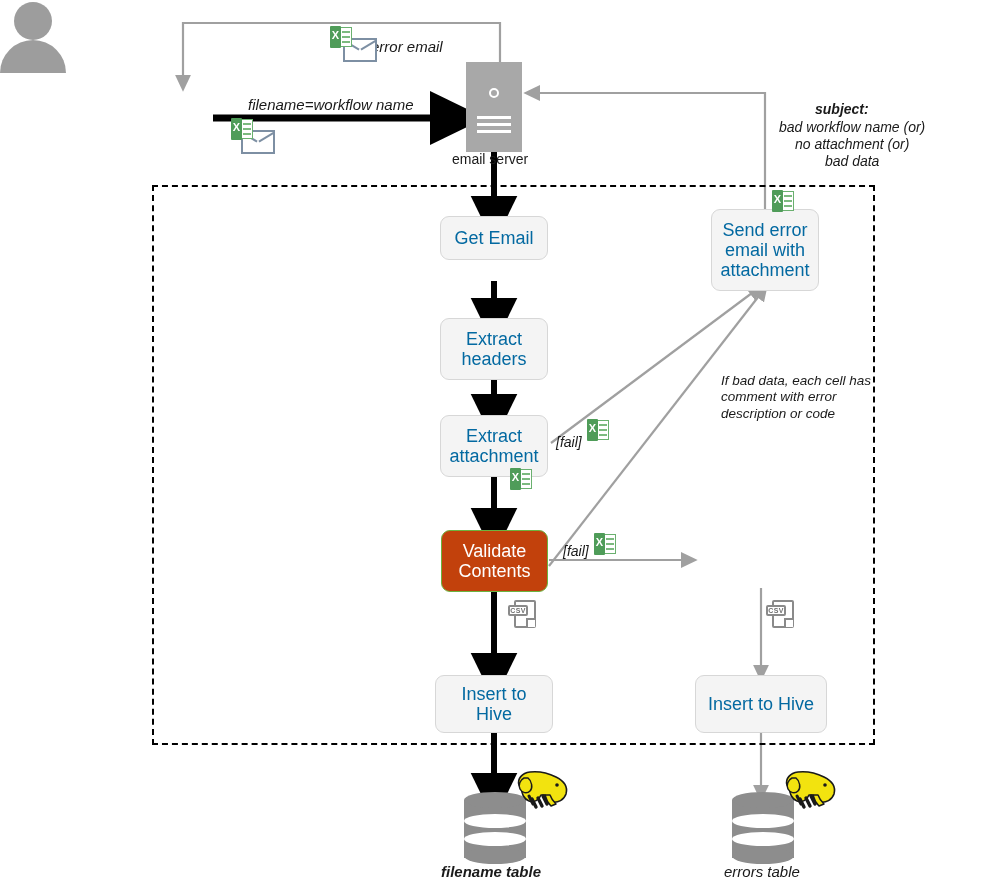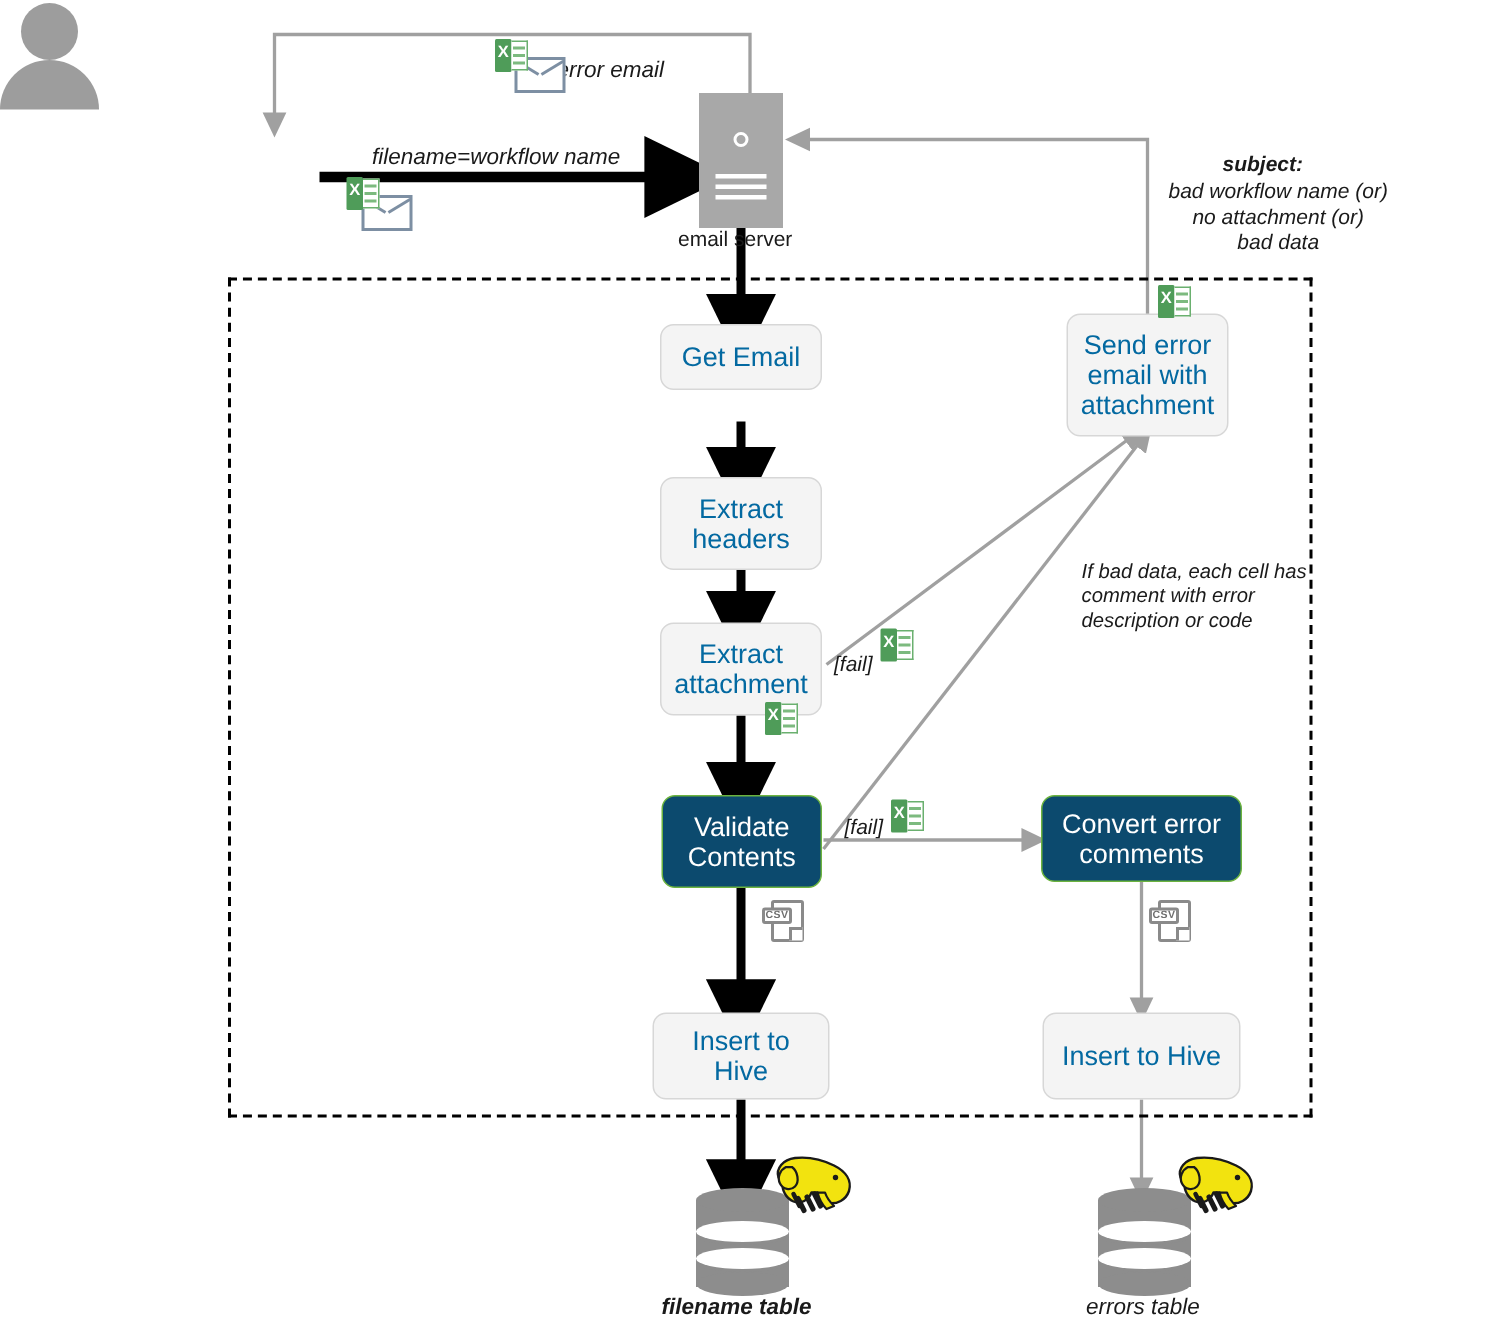--- a/index.html
+++ b/index.html
@@ -20,7 +20,7 @@
     background:#f4f4f4;border:1px solid #d7d7d7;color:#0369a1;
   }
   .node.green{
-    background:#0c4a6e;border:1px solid #6cb33f;color:#ffffff;
+    background:#c2410c;border:1px solid #6cb33f;color:#ffffff;
   }
   .node span{display:block;padding:0 6px;}
 

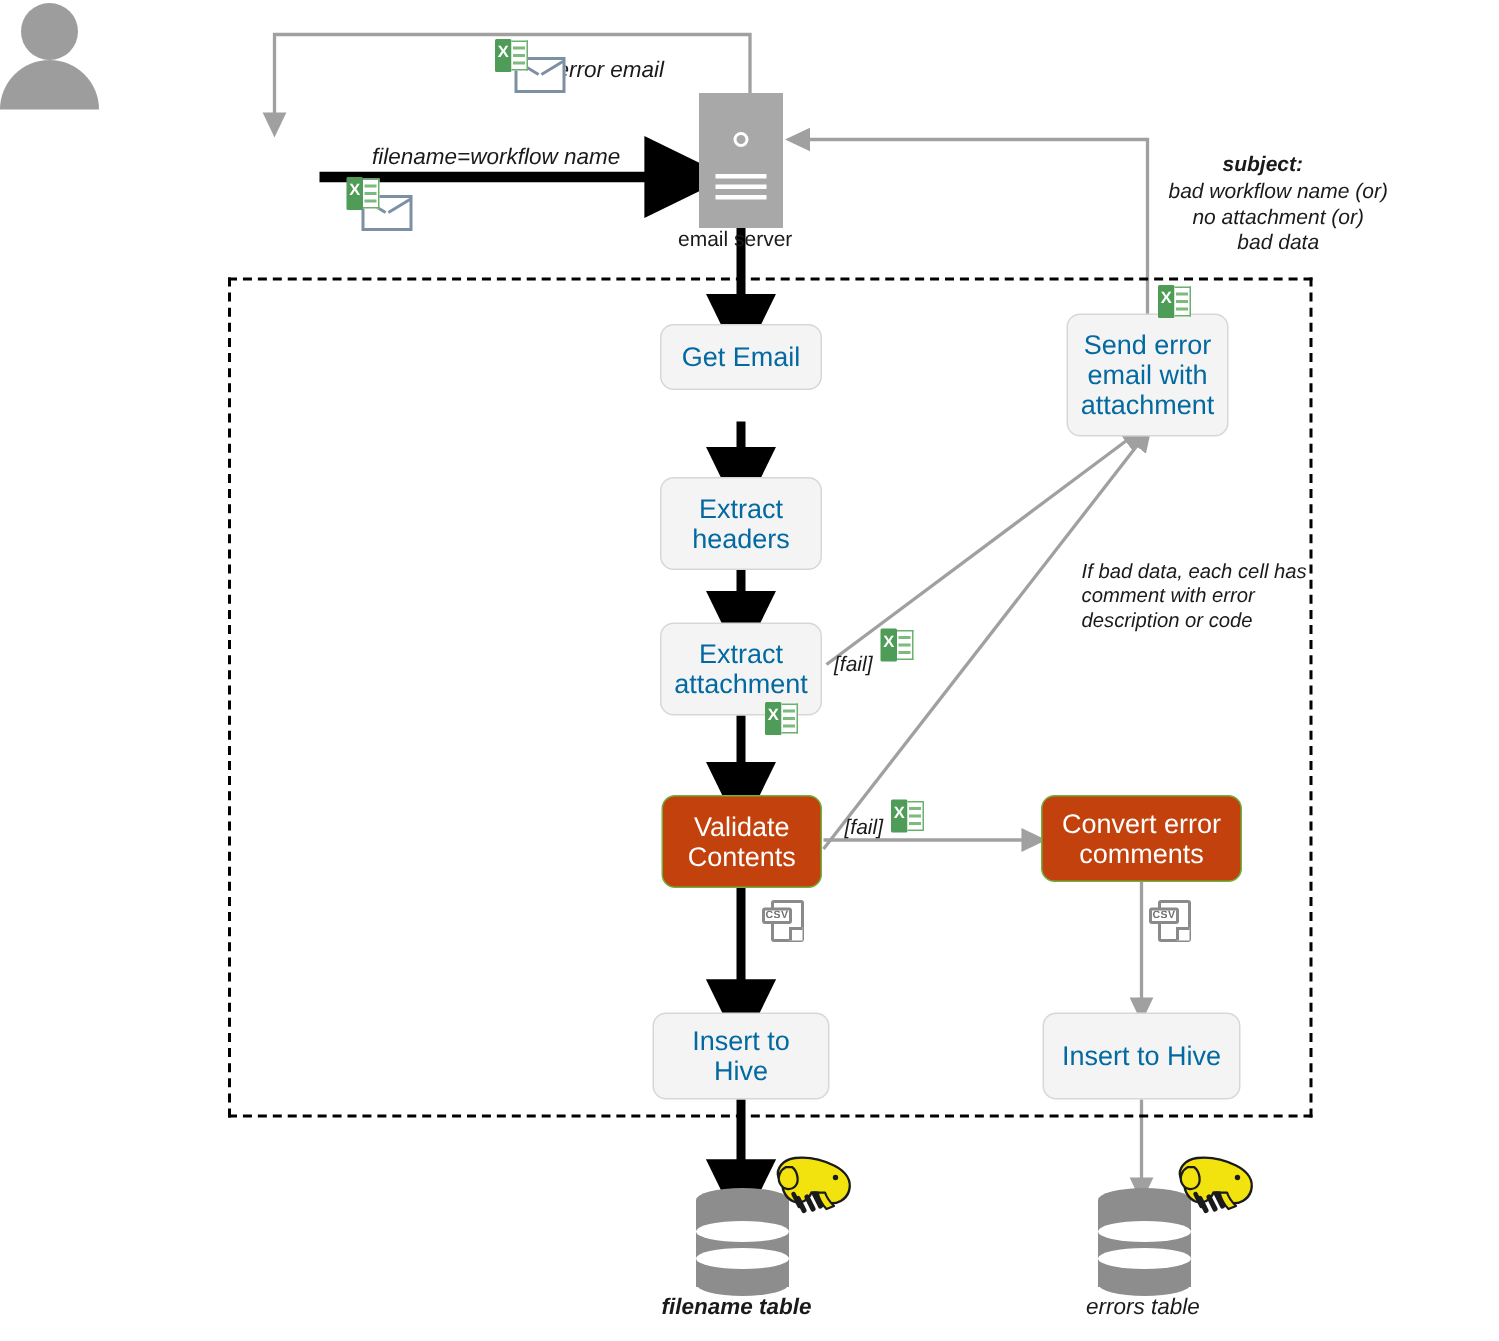--- a/index.html
+++ b/index.html
@@ -172,9 +172,6 @@
     <span>Validate<br>Contents</span>
   </div>
 
-  <div class="node green" style="left:694px;top:530px;width:134px;height:58px;font-size:18px;">
-    <span>Convert error<br>comments</span>
-  </div>
 
   <div class="node plain" style="left:711px;top:209px;width:108px;height:82px;font-size:18px;">
     <span>Send error<br>email with<br>attachment</span>

